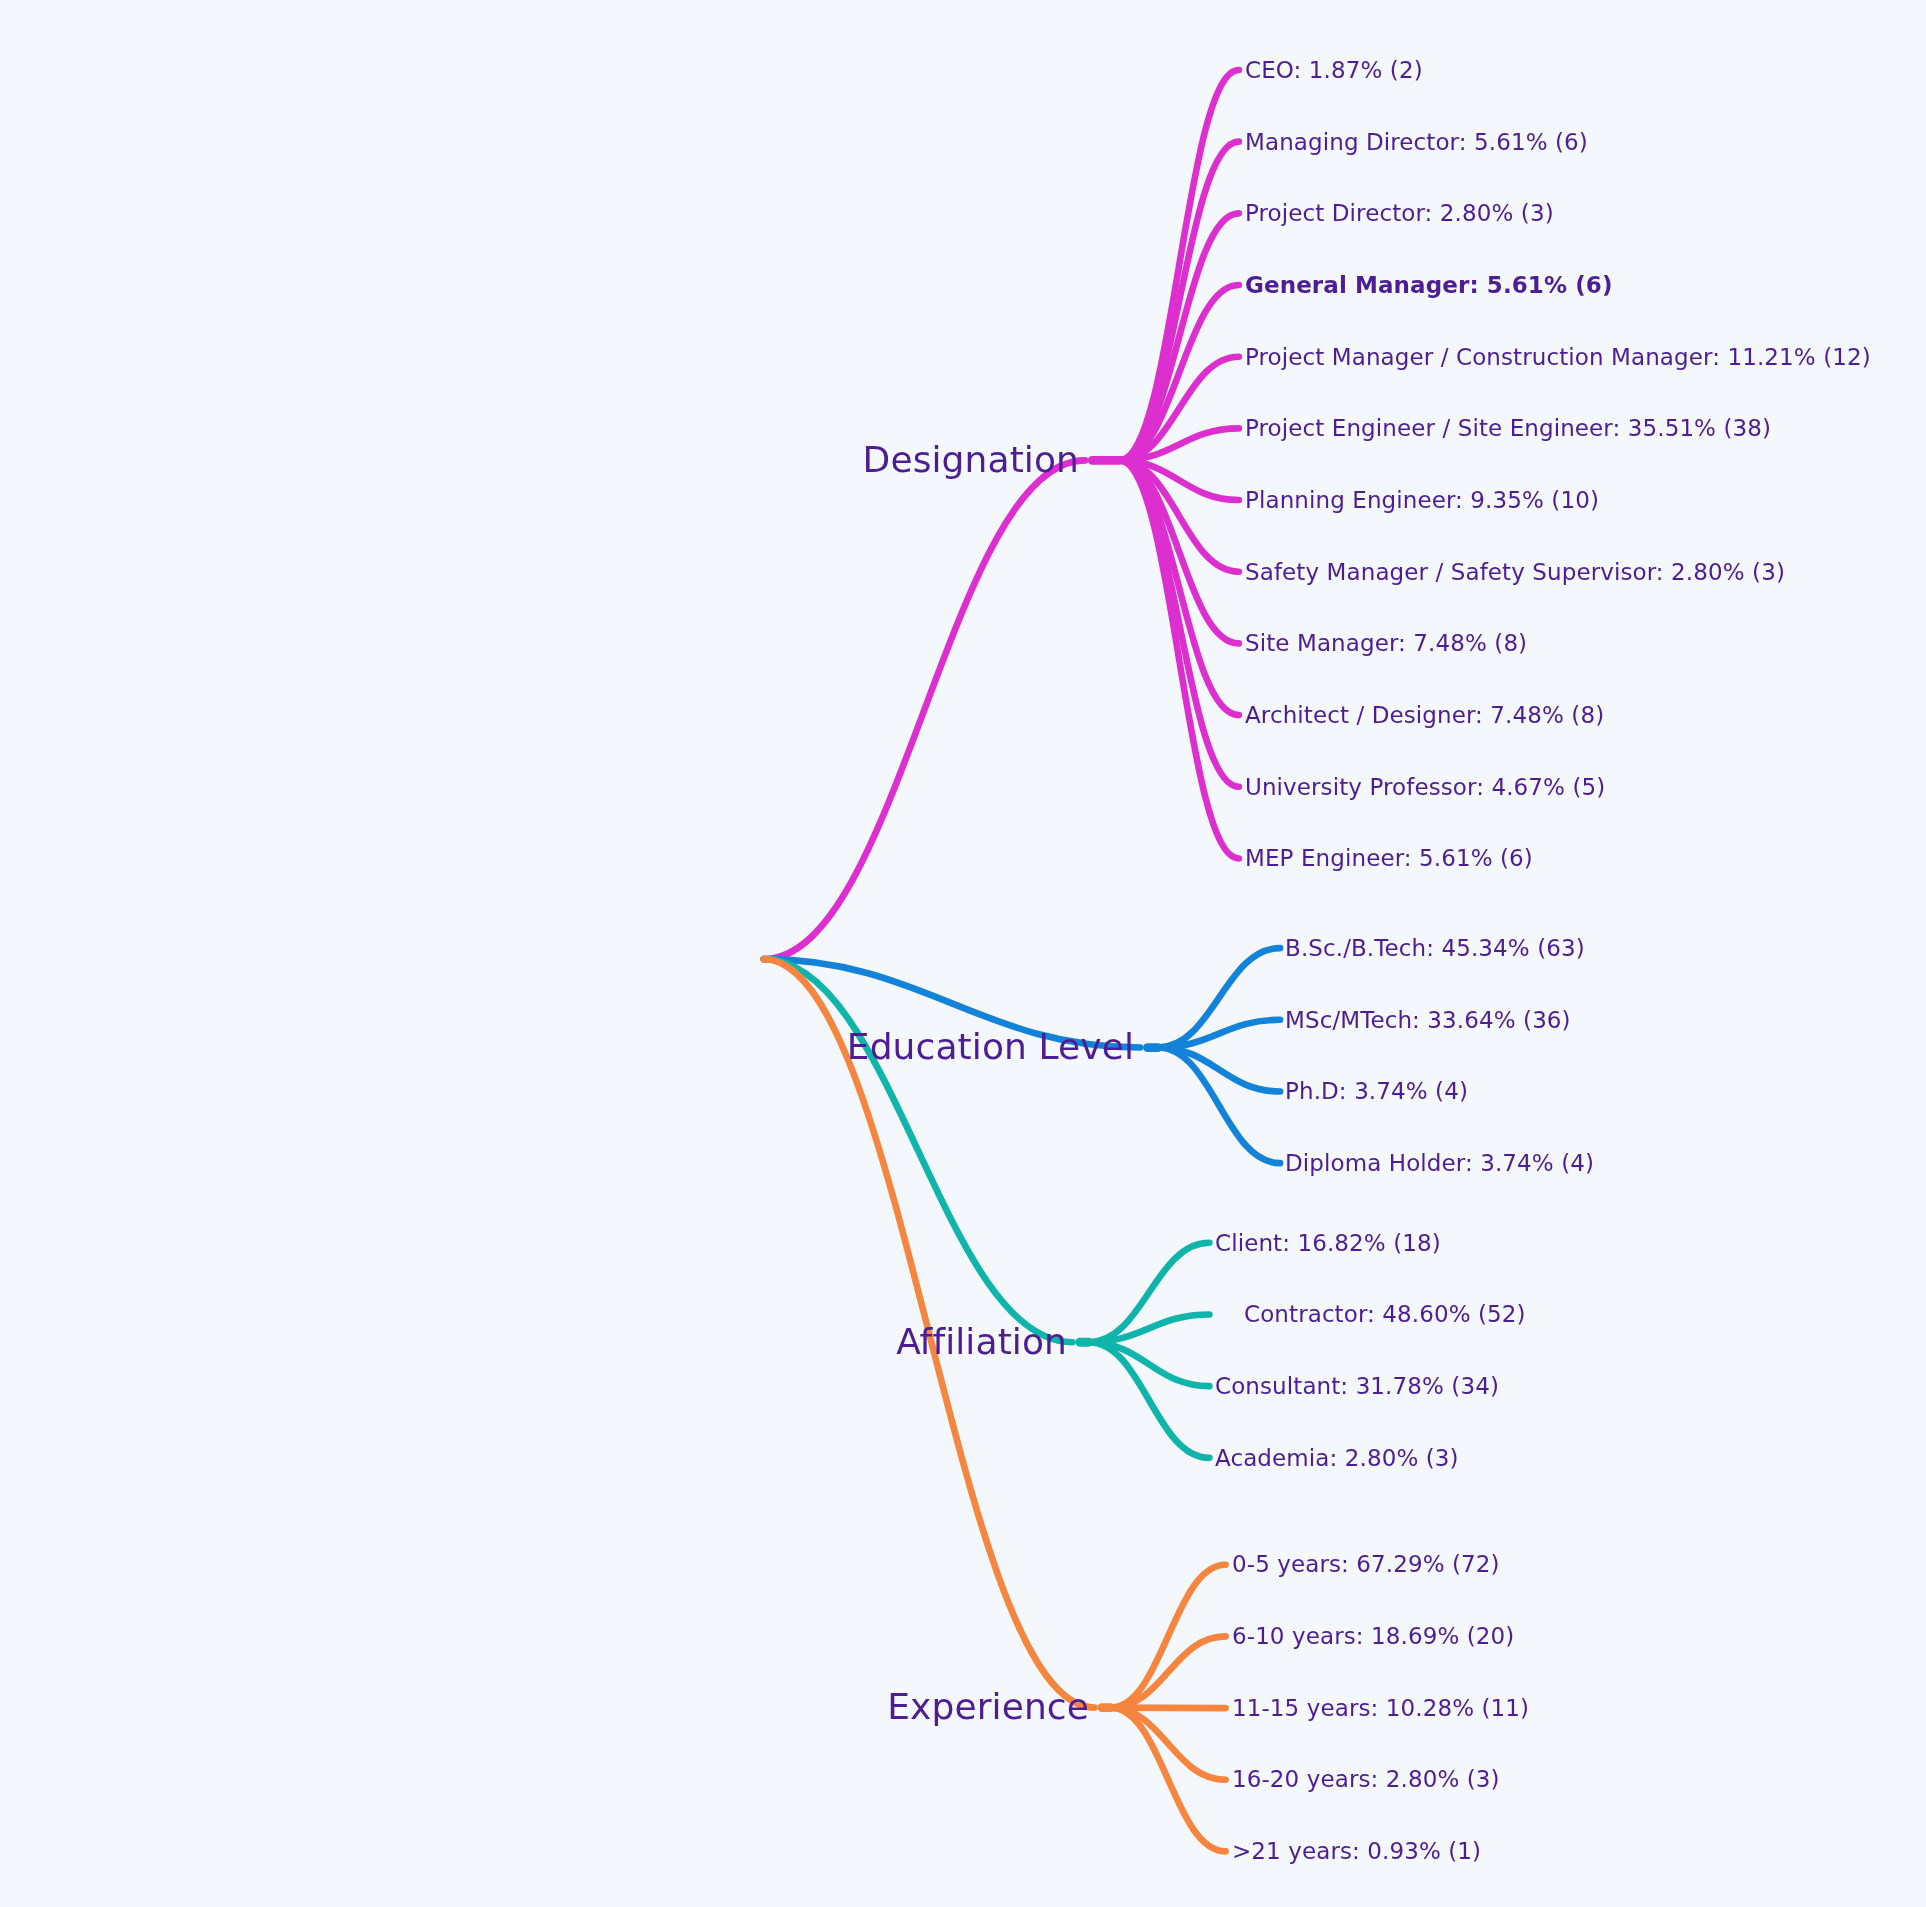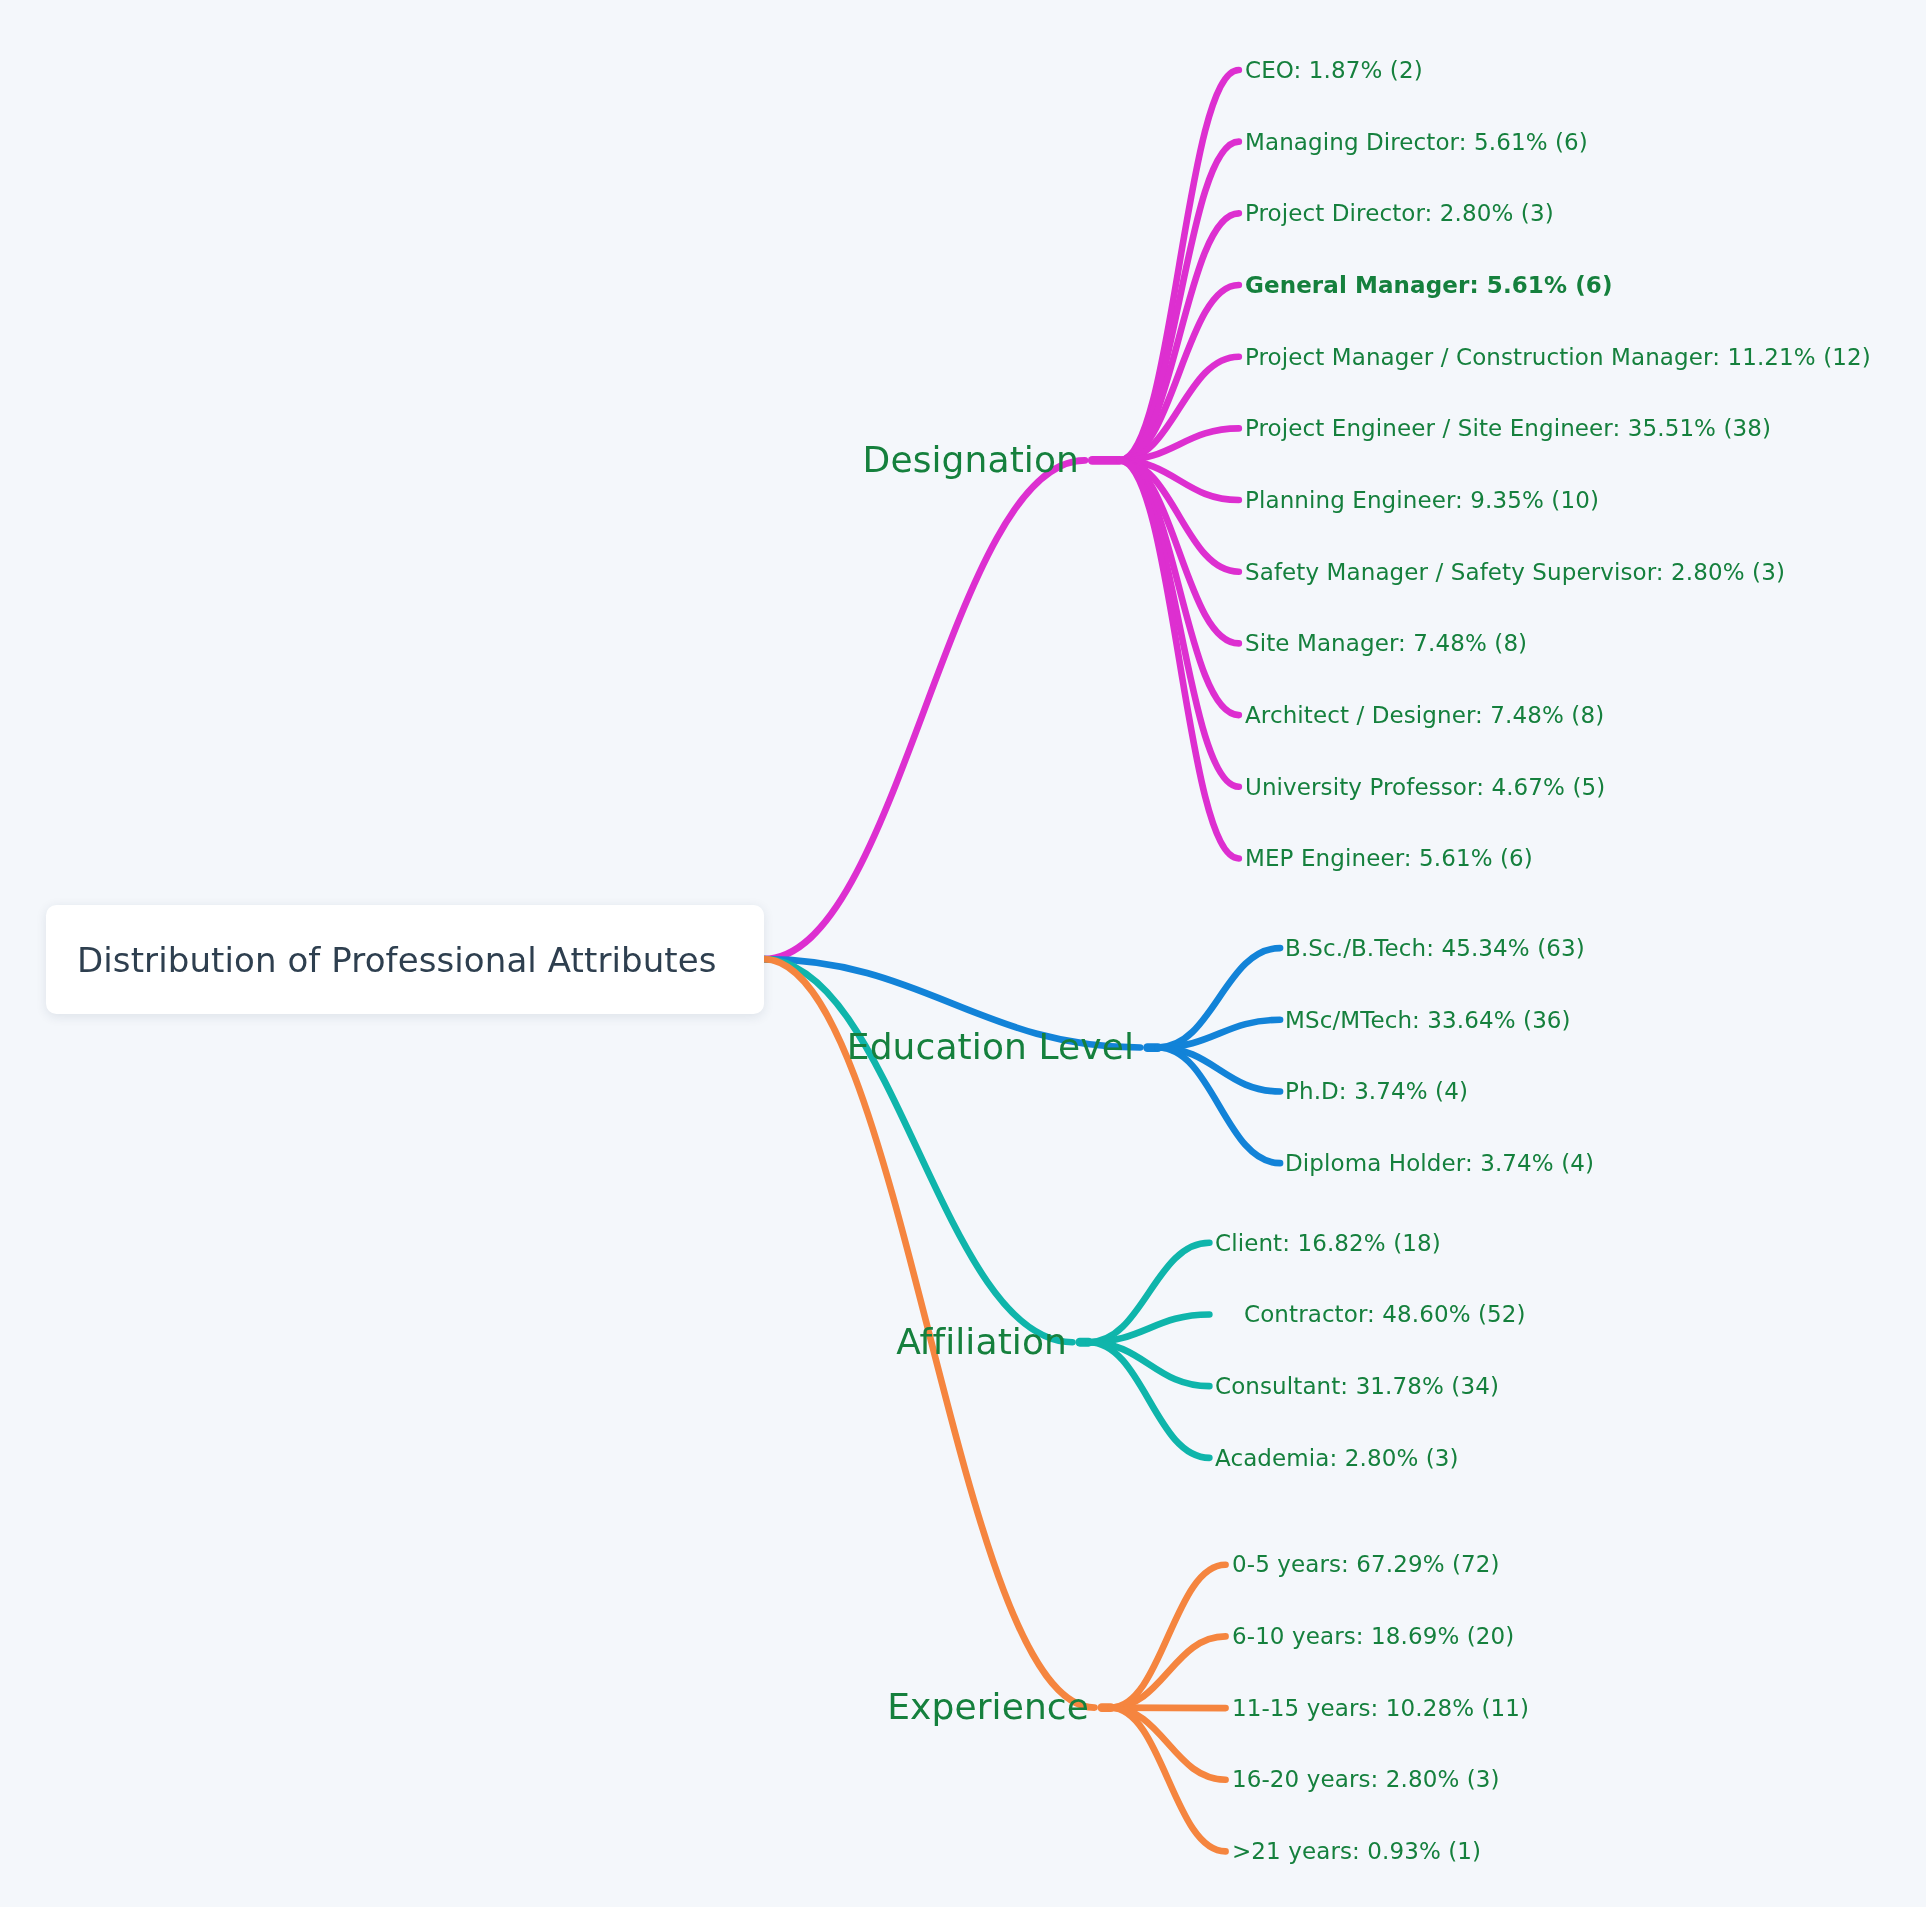--- a/index.html
+++ b/index.html
@@ -32,7 +32,7 @@
   .label {
     position: absolute;
     white-space: nowrap;
-    color: #15803d;
+    color: #4c1d95;
     font-family: "DejaVu Sans", sans-serif;
     line-height: 1;
     transform: translateY(-50%);

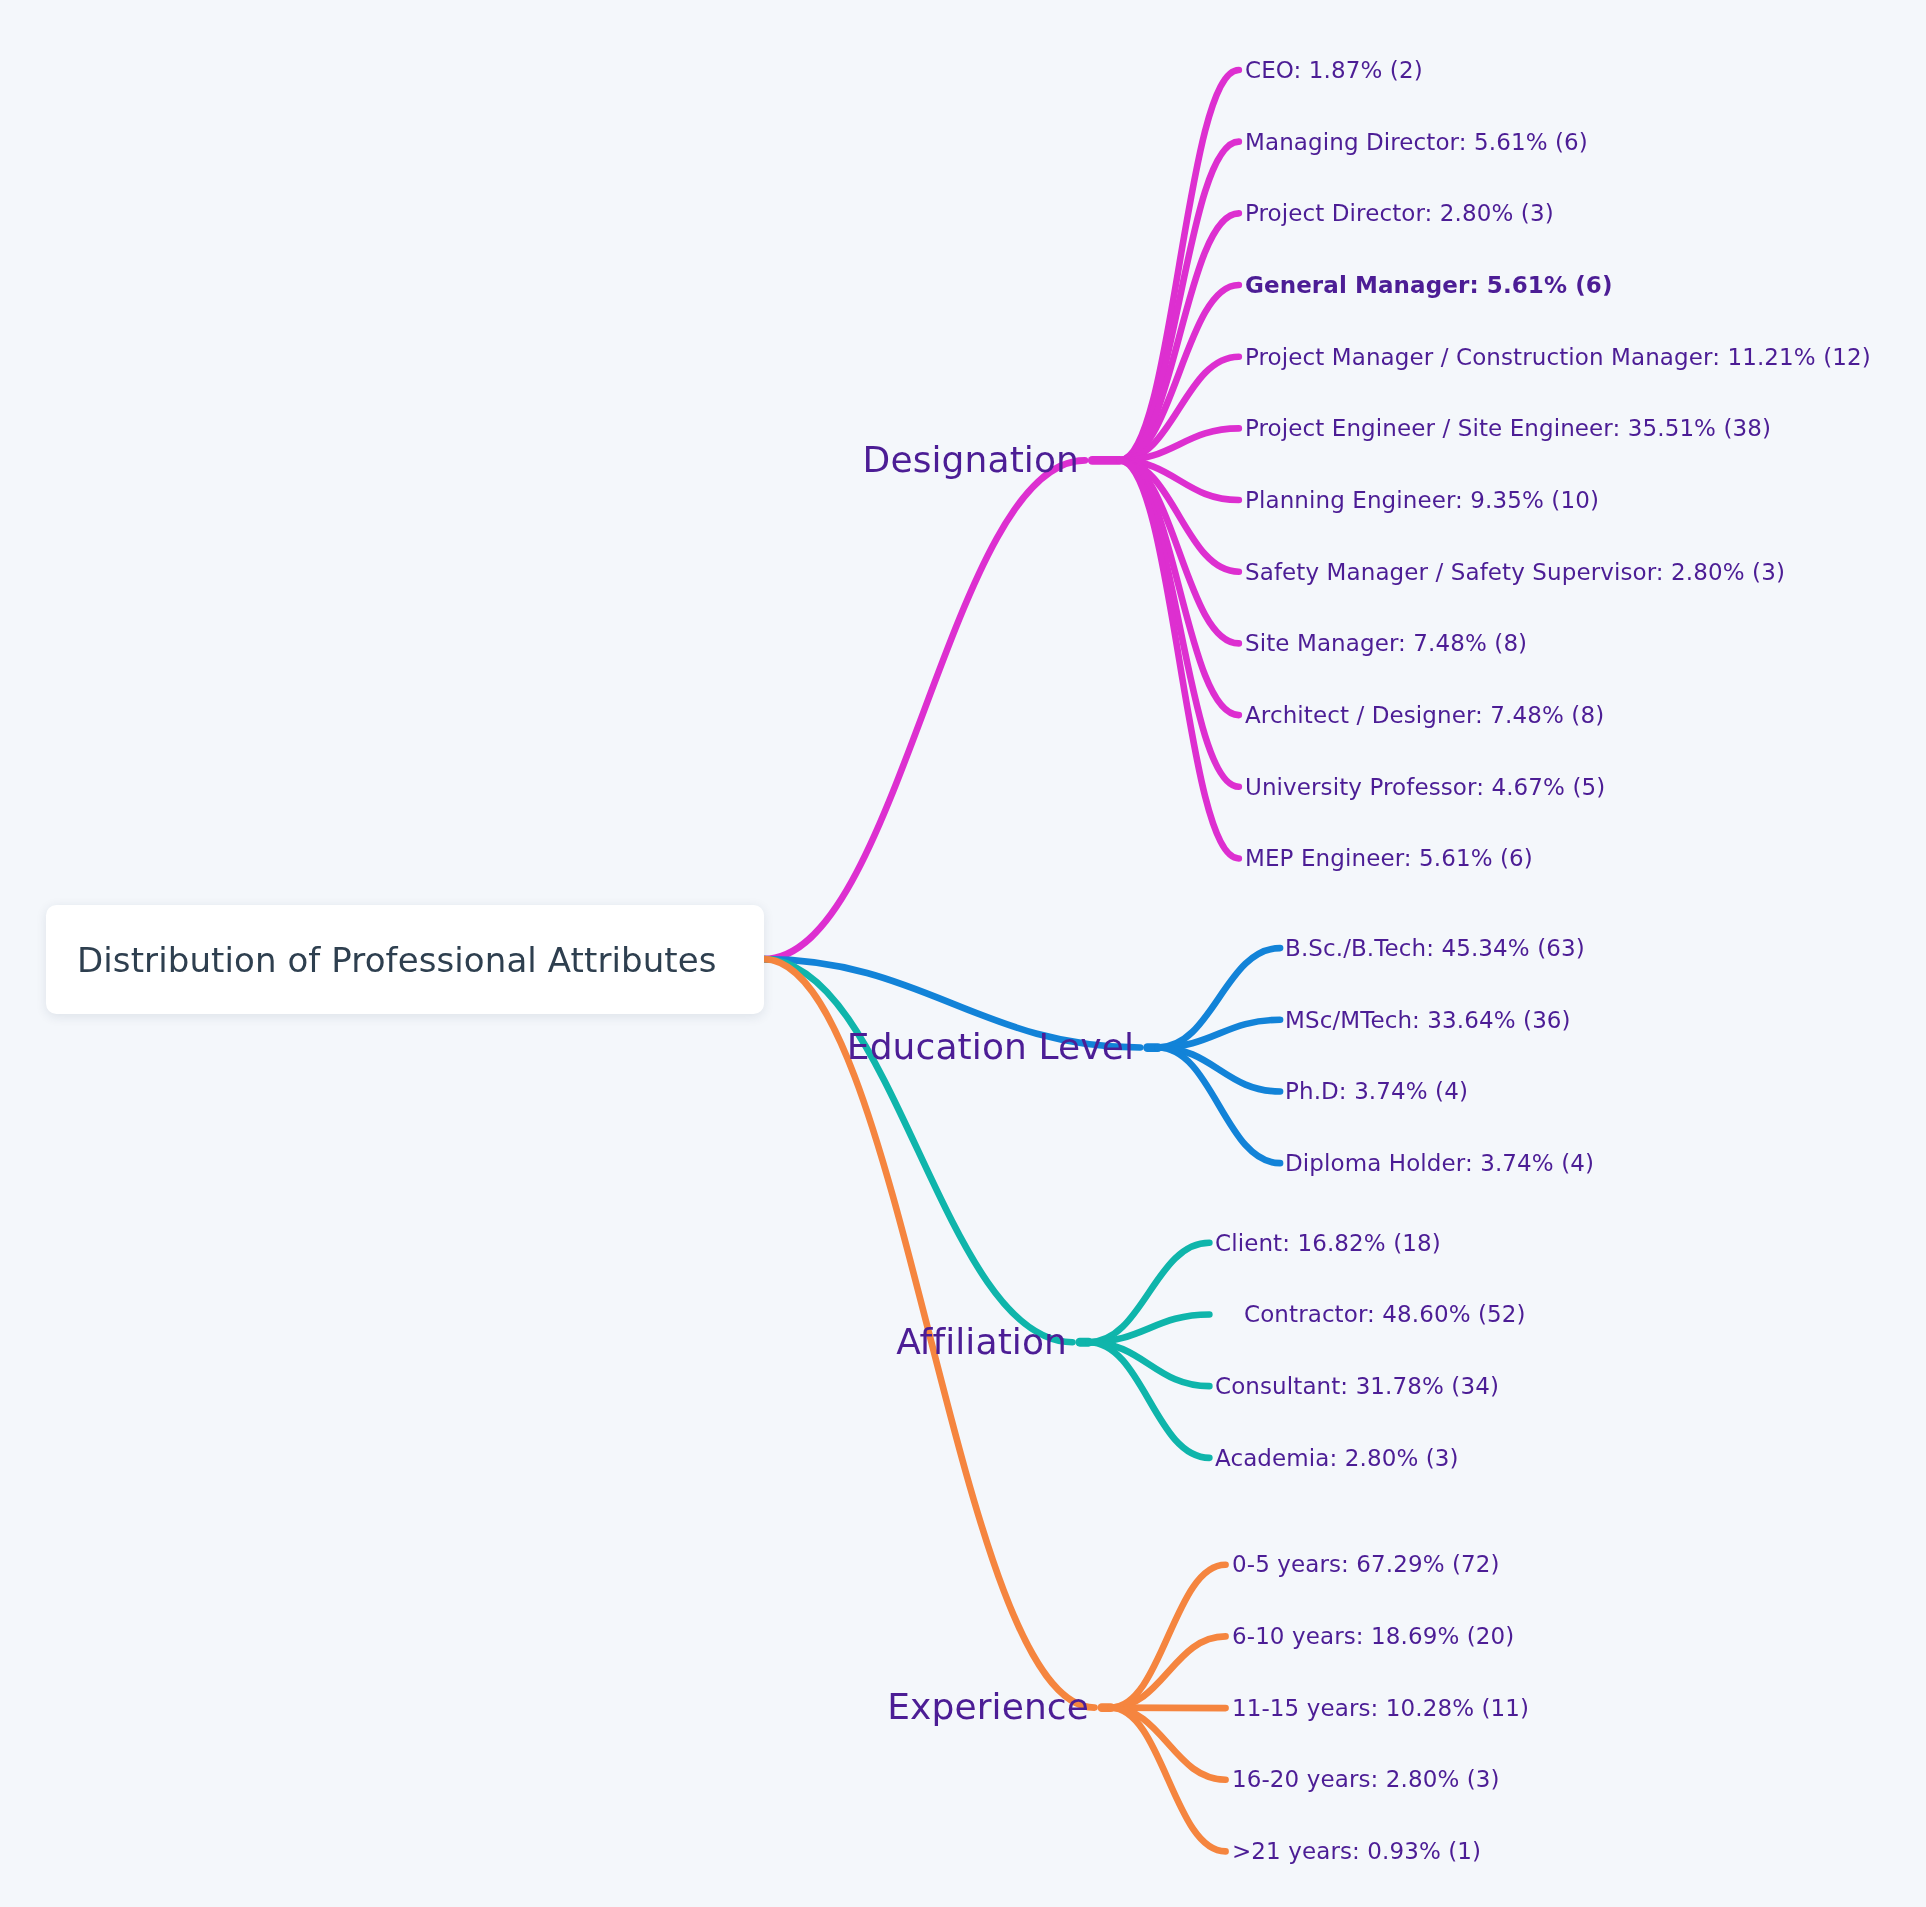--- a/index.html
+++ b/index.html
@@ -105,9 +105,6 @@
       <path d="M 1508 2318 C 1578.2 2318, 1593.8 2513.2, 1664 2513.2" class="edge" stroke="#f5853f" stroke-width="9"></path>
     </svg>
 
-  <div class="root-node" id="root-node" style="left: 46px; top: 905px; width: 718px; height: 109px;">
-    <span class="root-text">Distribution of Professional Attributes</span>
-  </div>
 
   <div id="labels-layer">
       <div class="label leaf-label" style="left: 1245px; top: 70px;">CEO: 1.87% (2)</div>

